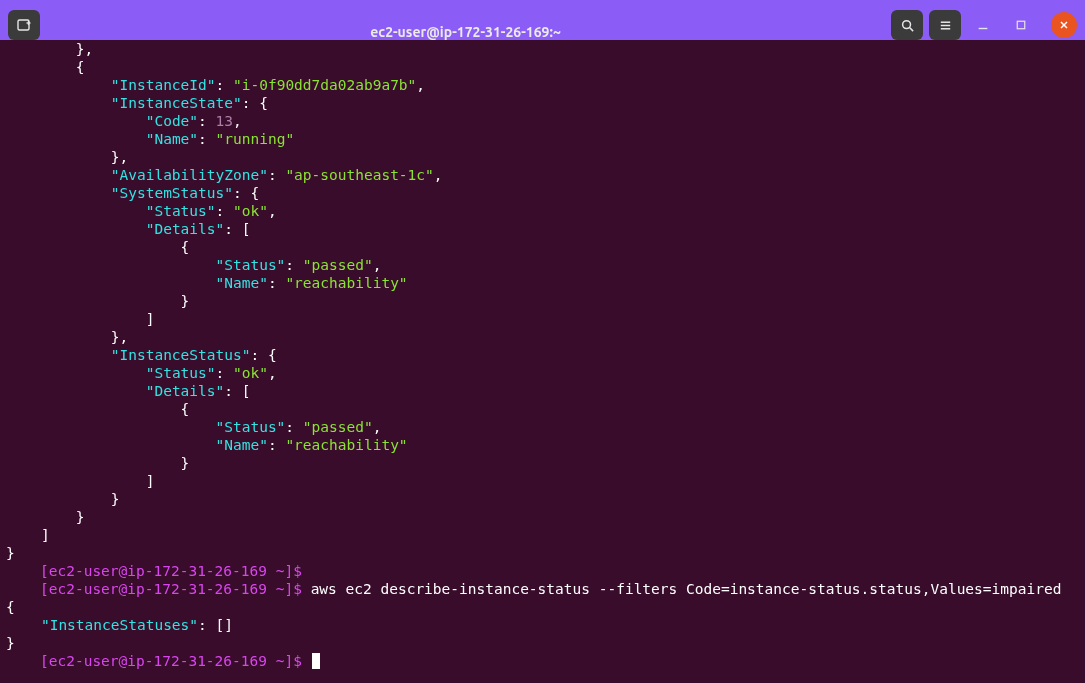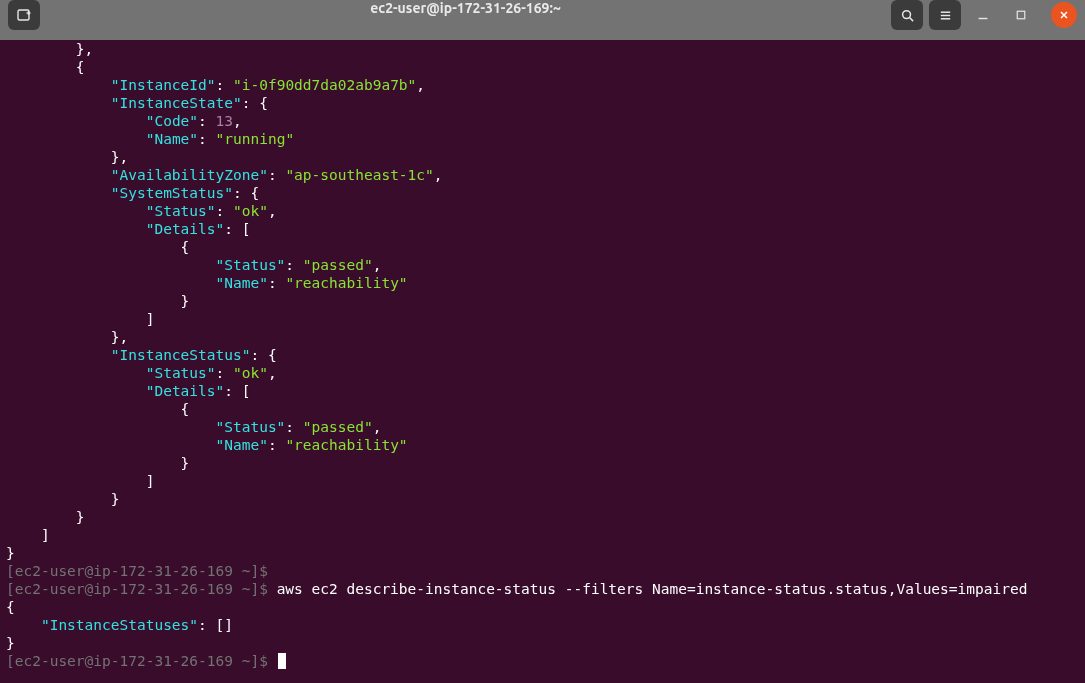--- a/index.html
+++ b/index.html
@@ -9,9 +9,9 @@
   
   .titlebar {
     height: 40px;
-    background: #737373;
+    background: #8b5cf6;
     display: flex;
-    align-items: flex-start;
+    align-items: flex-end;
     padding: 0 8px;
     color: #dcdcdc;
     font-family: Ubuntu, "Segoe UI", sans-serif;

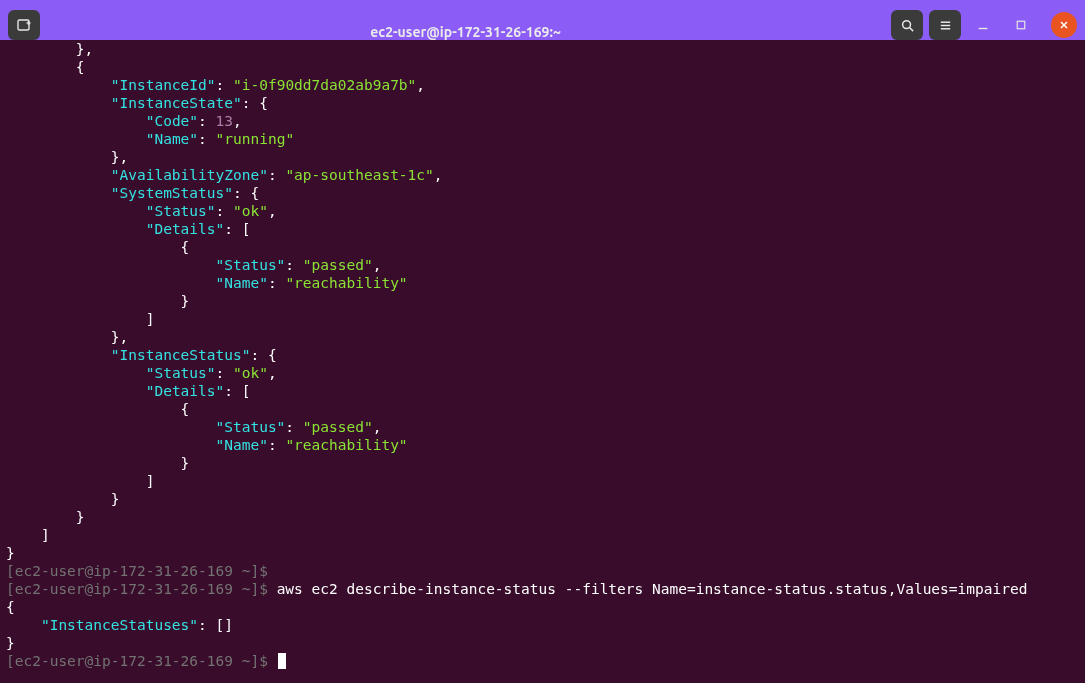--- a/index.html
+++ b/index.html
@@ -64,7 +64,7 @@
   .str   { color: #8ae234; }   
   .num   { color: #ad7fa8; }   
   .punct { color: #ffffff; }
-  .prompt{ color: #737373; }
+  .prompt{ color: #d946ef; margin-left: 34px; }
   .cmd   { color: #ffffff; }
 
   .cursor {

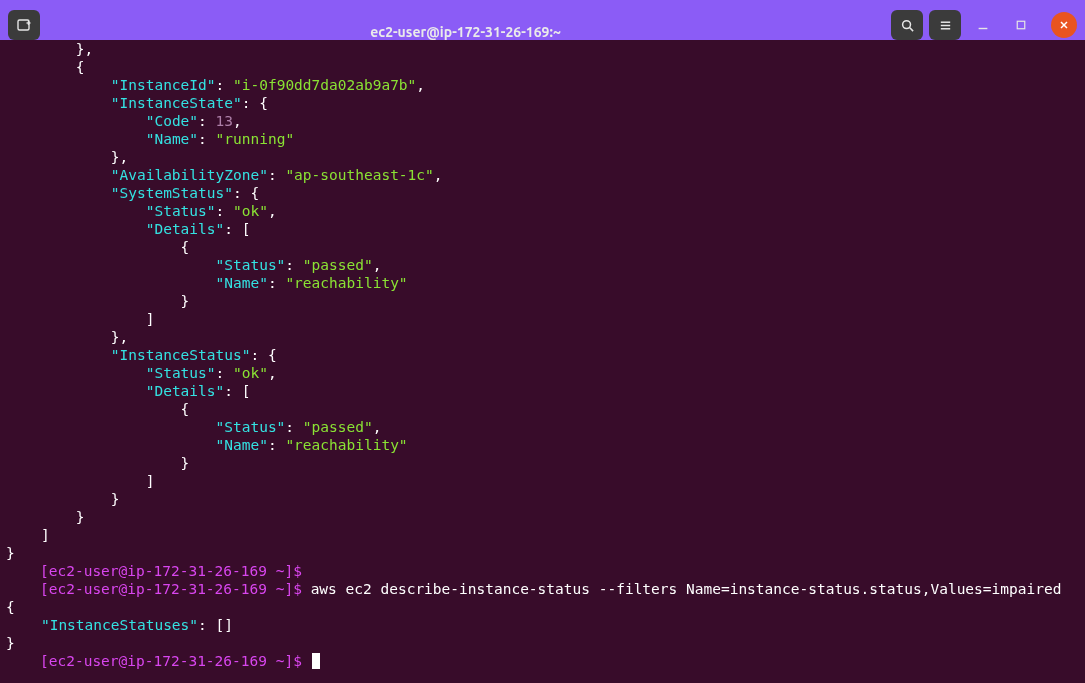--- a/index.html
+++ b/index.html
@@ -152,7 +152,7 @@
 <span class="punct">    ]</span>
 <span class="punct">}</span>
 <span class="prompt">[ec2-user@ip-172-31-26-169 ~]$ </span>
-<span class="prompt">[ec2-user@ip-172-31-26-169 ~]$ </span><span class="cmd">aws ec2 describe-instance-status --filters Name=instance-status.status,Values=impaired</span>
+<span class="prompt">[ec2-user@ip-172-31-26-169 ~]$ </span><span class="cmd">aws ec2 describe-instance-status --filters Code=instance-status.status,Values=impaired</span>
 <span class="punct">{</span>
     <span class="key">"InstanceStatuses"</span><span class="punct">: []</span>
 <span class="punct">}</span>

